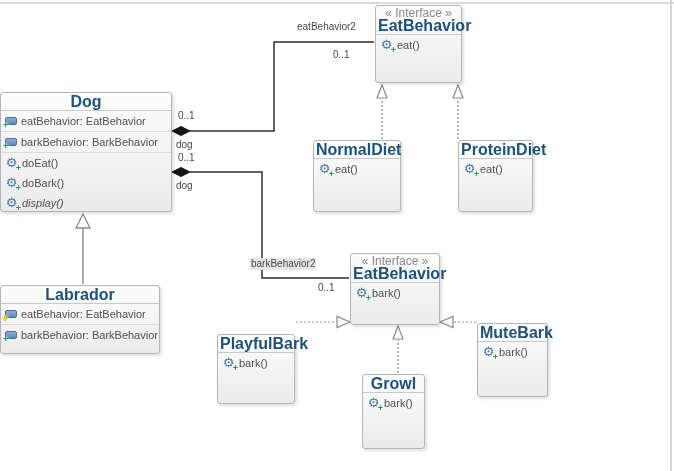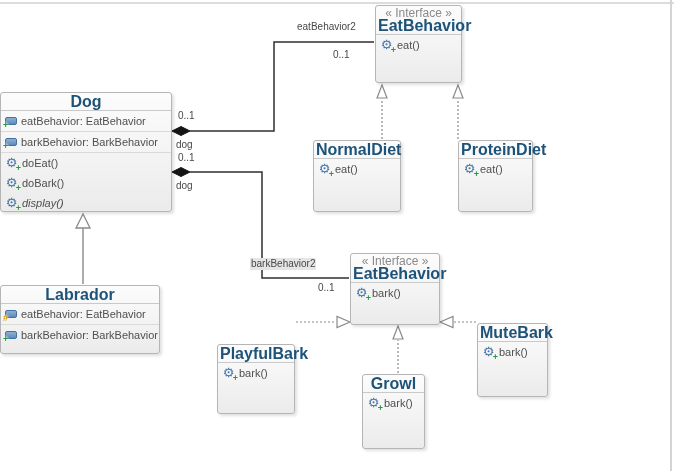--- a/index.html
+++ b/index.html
@@ -195,7 +195,7 @@
     </div>
   </div>
 
-  <div class="uml-class" style="left:217px;top:344px;width:78px;height:70px;">
+  <div class="uml-class" style="left:217px;top:334px;width:78px;height:70px;">
     <div class="cls-title">PlayfulBark</div>
     <div class="row">
       <span class="mth">⚙<i class="badge pub">+</i></span>

